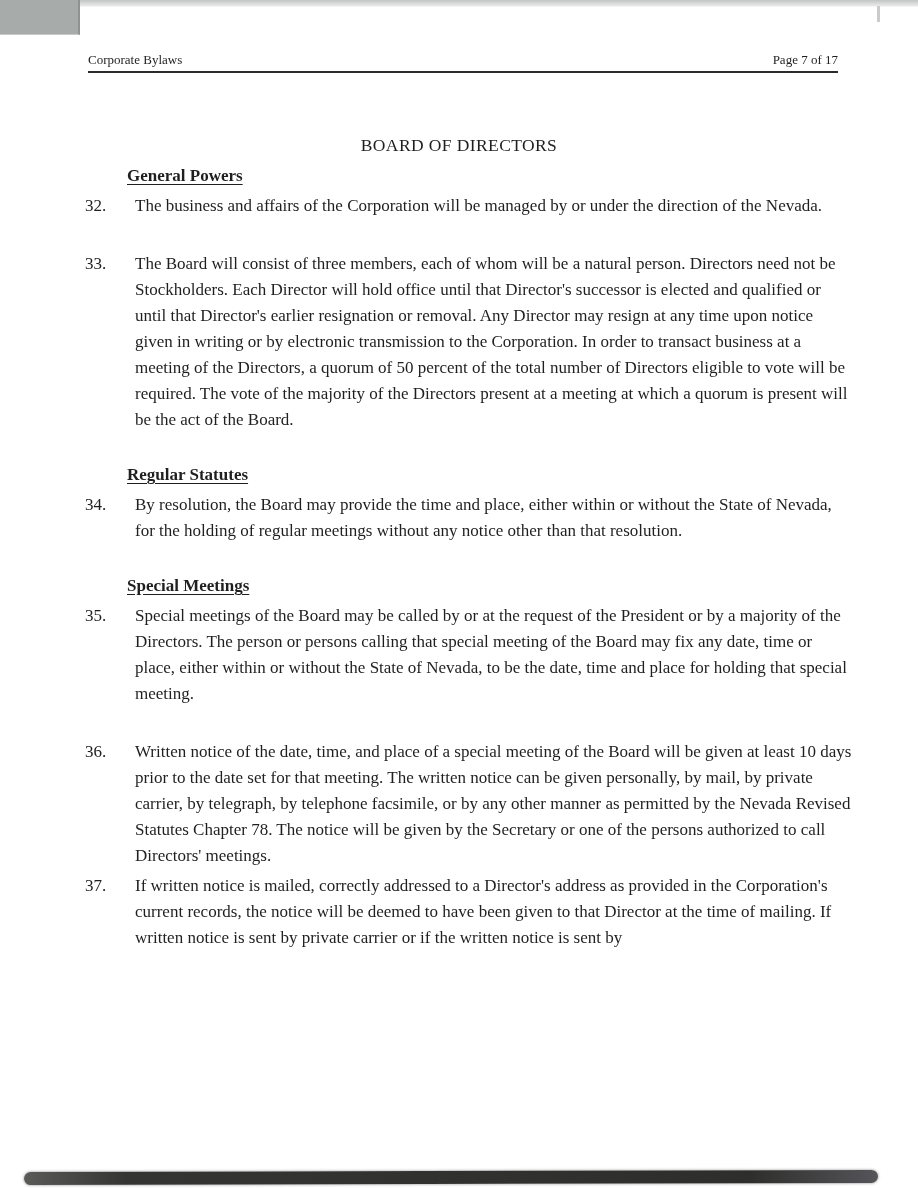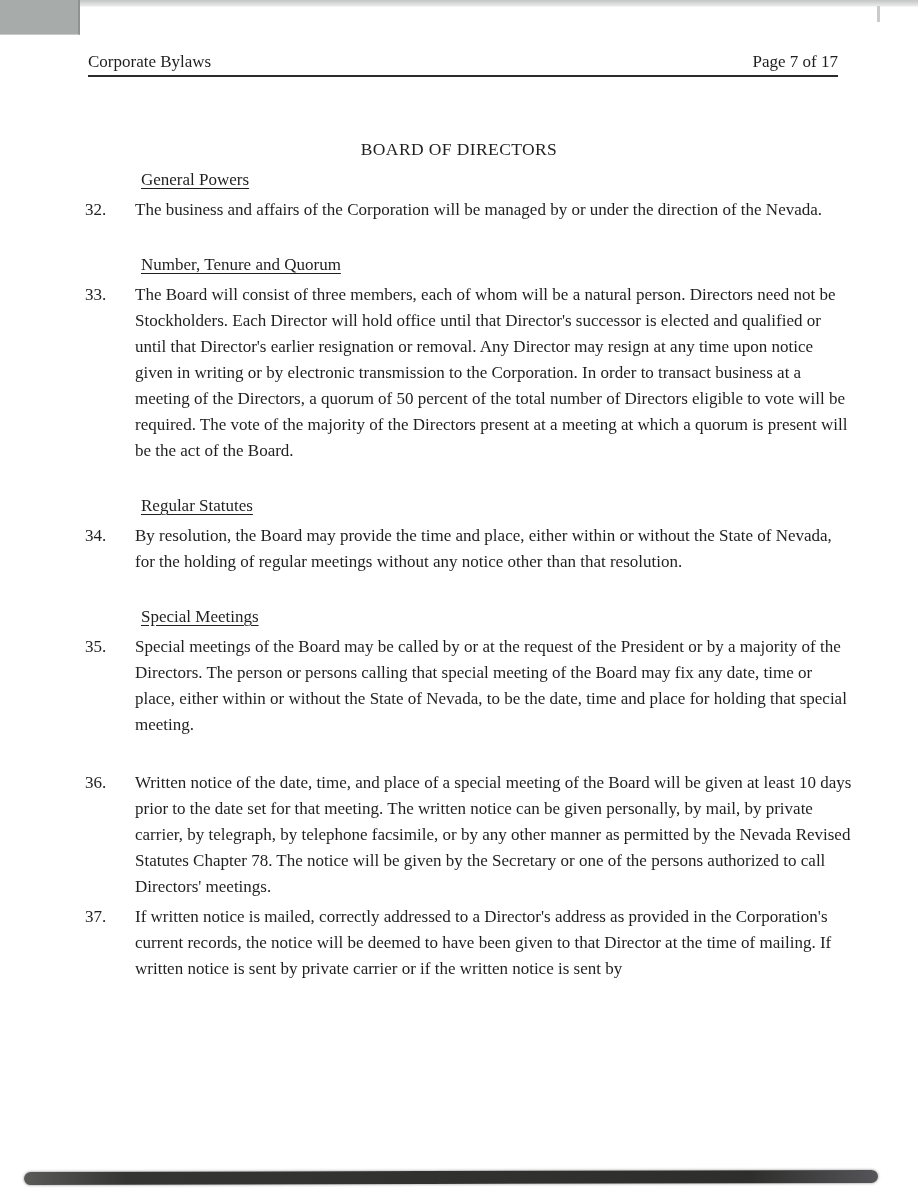--- a/index.html
+++ b/index.html
@@ -62,7 +62,7 @@
     margin: 0 80px 0 88px;
     padding-bottom: 3px;
     border-bottom: 2px solid #2b2b2b;
-    font-size: 17px;
+    font-size: 13px;
   }
   .doc-title {
     margin: 62px 0 0 0;

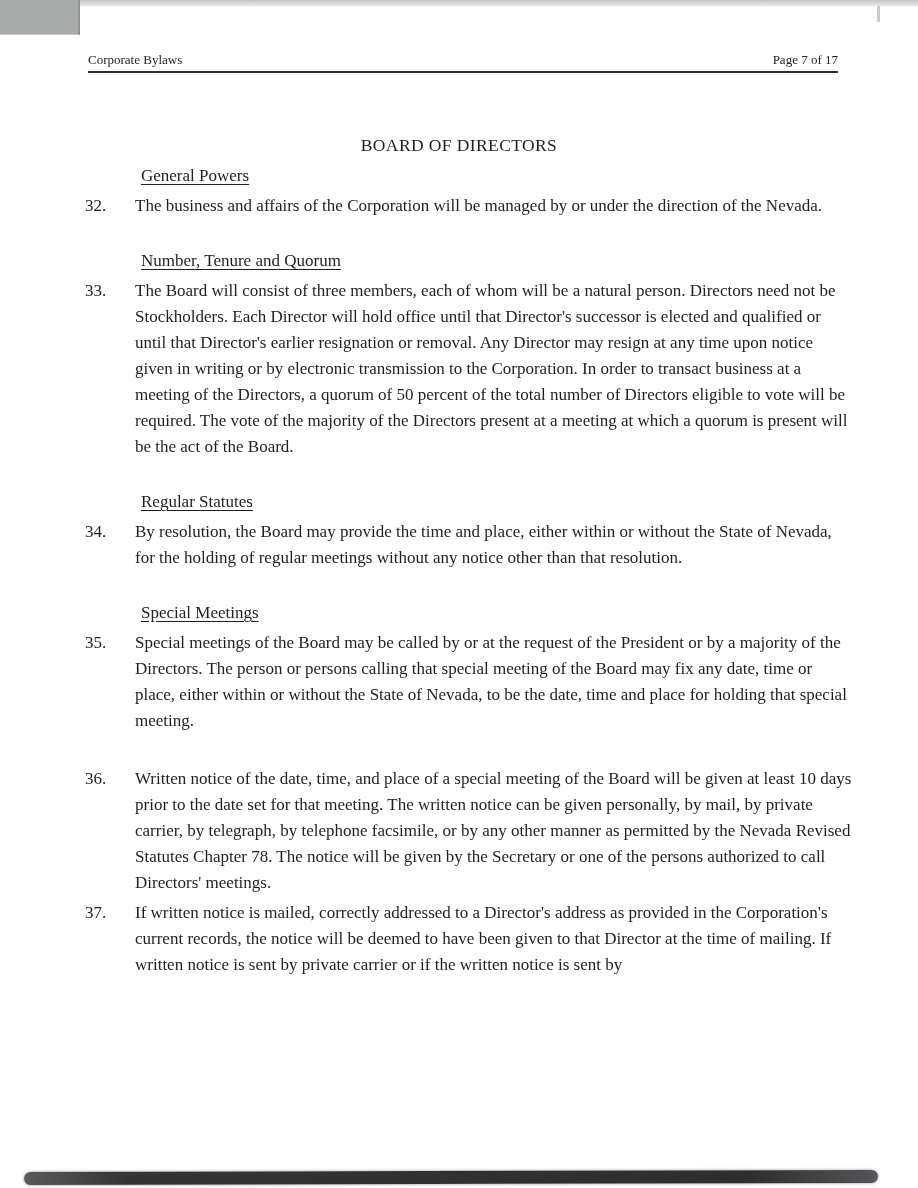--- a/index.html
+++ b/index.html
@@ -78,9 +78,9 @@
   .sec { margin-top: 32px; }
   .sec.first { margin-top: 9px; }
   .sec-heading {
-    margin: 0 0 7px 56px;
+    margin: 0 0 7px 42px;
     font-size: 17px;
-    font-weight: normal;
+    font-weight: bold;
     text-decoration: underline;
     text-underline-offset: 3px;
   }

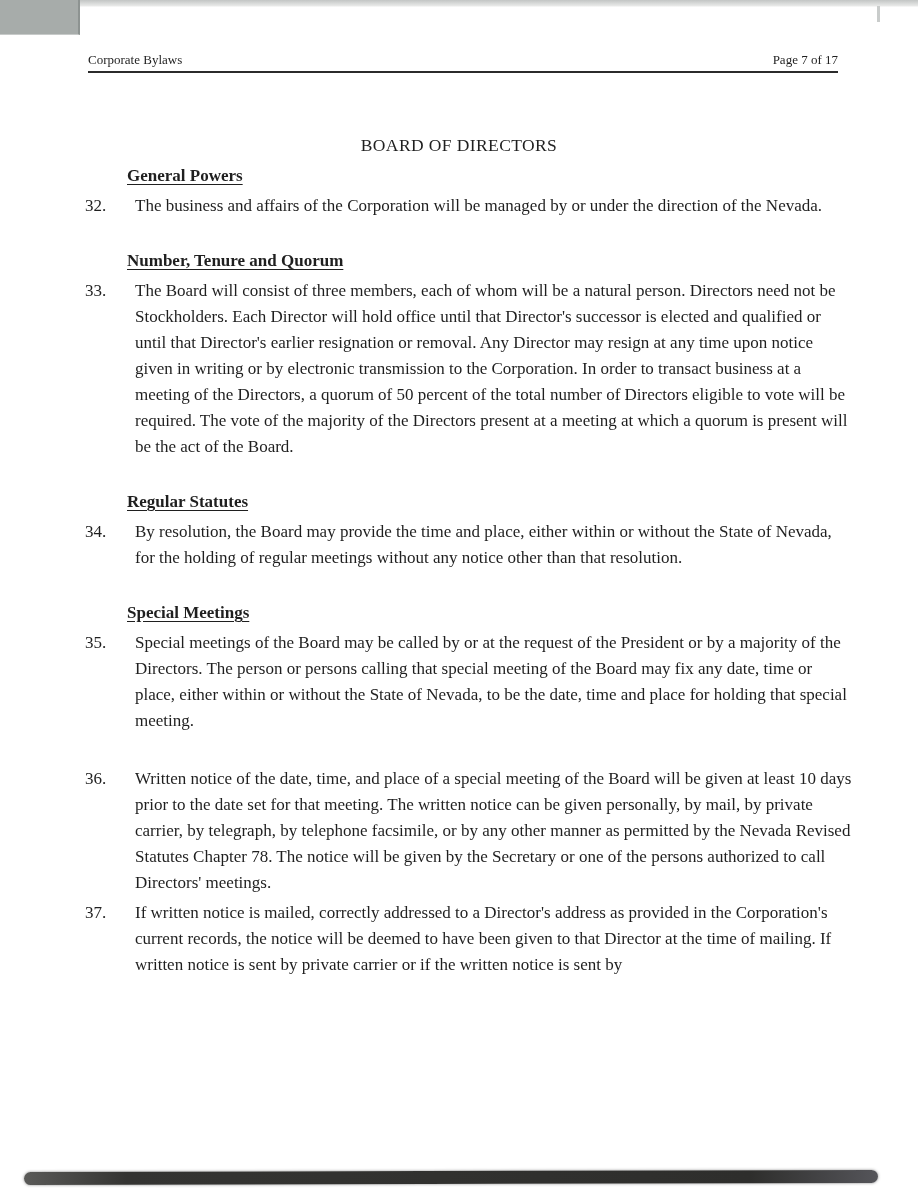--- a/index.html
+++ b/index.html
@@ -128,7 +128,6 @@
     </section>
 
     <section class="sec">
-      <h2 class="sec-heading">Number, Tenure and Quorum</h2>
       <div class="item">
         <span class="num">33.</span>
         <p class="txt">The Board will consist of three members, each of whom will be a natural person. Directors need not be Stockholders. Each Director will hold office until that Director's successor is elected and qualified or until that Director's earlier resignation or removal. Any Director may resign at any time upon notice given in writing or by electronic transmission to the Corporation. In order to transact business at a meeting of the Directors, a quorum of 50 percent of the total number of Directors eligible to vote will be required. The vote of the majority of the Directors present at a meeting at which a quorum is present will be the act of the Board.</p>

